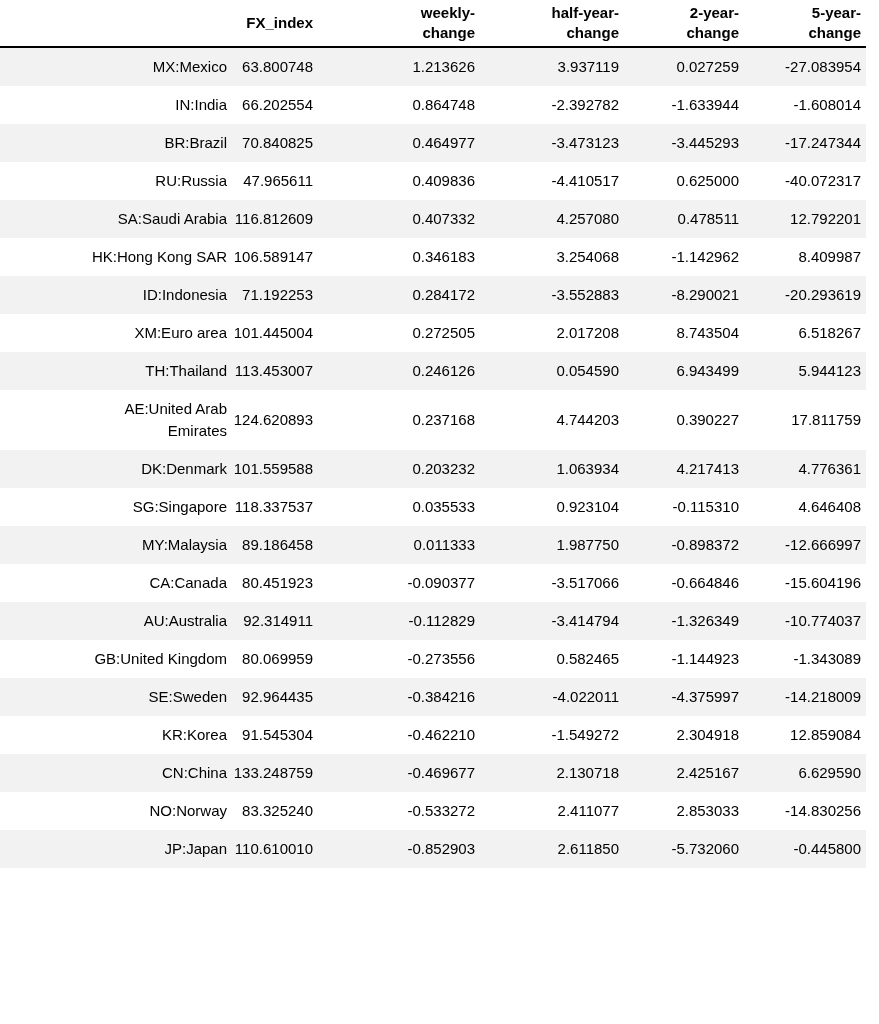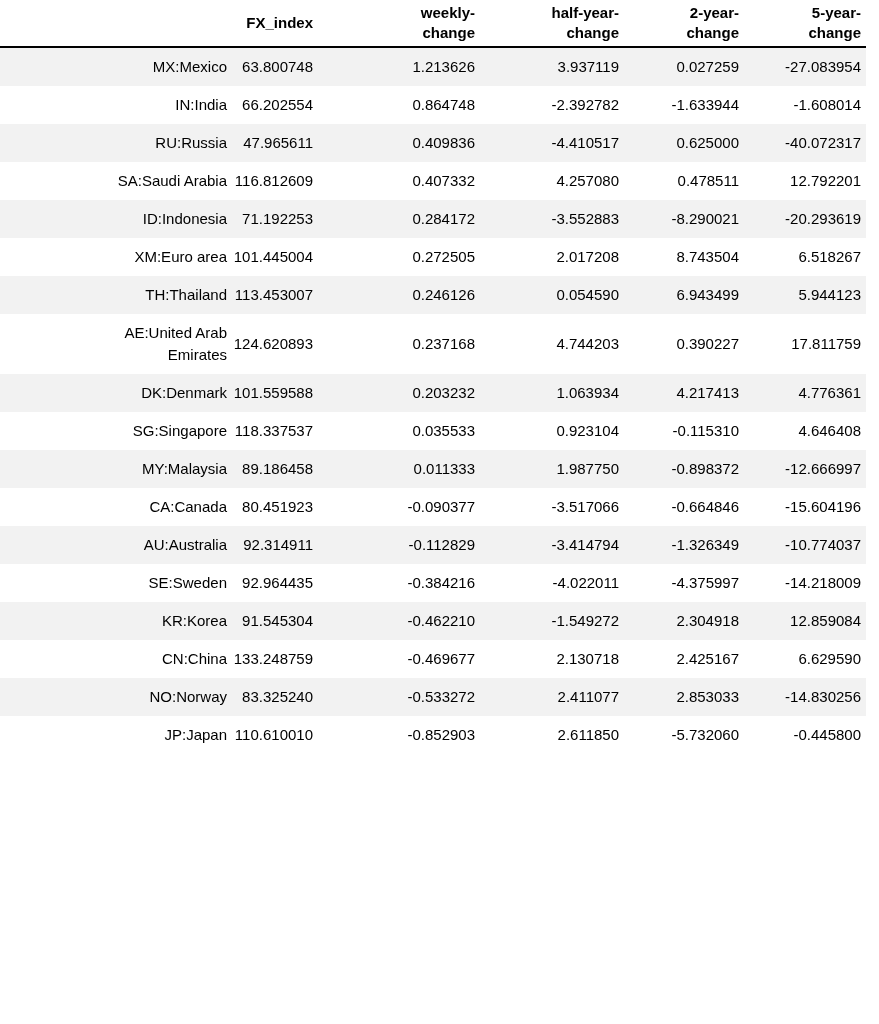--- a/index.html
+++ b/index.html
@@ -104,6 +104,14 @@
       <td class="num">-1.608014</td>
     </tr>
         <tr>
+      <th class="row-label">BR:Brazil</th>
+      <td class="num">70.840825</td>
+      <td class="num">0.464977</td>
+      <td class="num">-3.473123</td>
+      <td class="num">-3.445293</td>
+      <td class="num">-17.247344</td>
+    </tr>
+        <tr>
       <th class="row-label">RU:Russia</th>
       <td class="num">47.965611</td>
       <td class="num">0.409836</td>

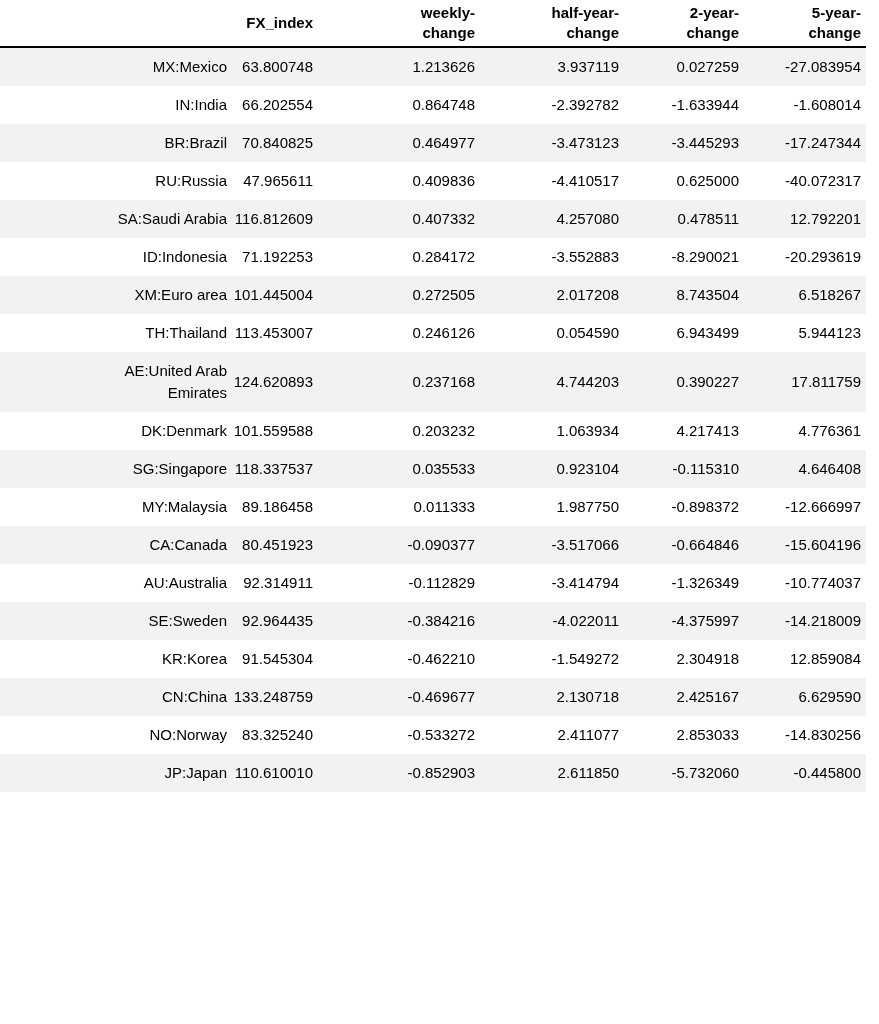--- a/index.html
+++ b/index.html
@@ -128,6 +128,14 @@
       <td class="num">12.792201</td>
     </tr>
         <tr>
+      <th class="row-label">HK:Hong Kong SAR</th>
+      <td class="num">106.589147</td>
+      <td class="num">0.346183</td>
+      <td class="num">3.254068</td>
+      <td class="num">-1.142962</td>
+      <td class="num">8.409987</td>
+    </tr>
+        <tr>
       <th class="row-label">ID:Indonesia</th>
       <td class="num">71.192253</td>
       <td class="num">0.284172</td>

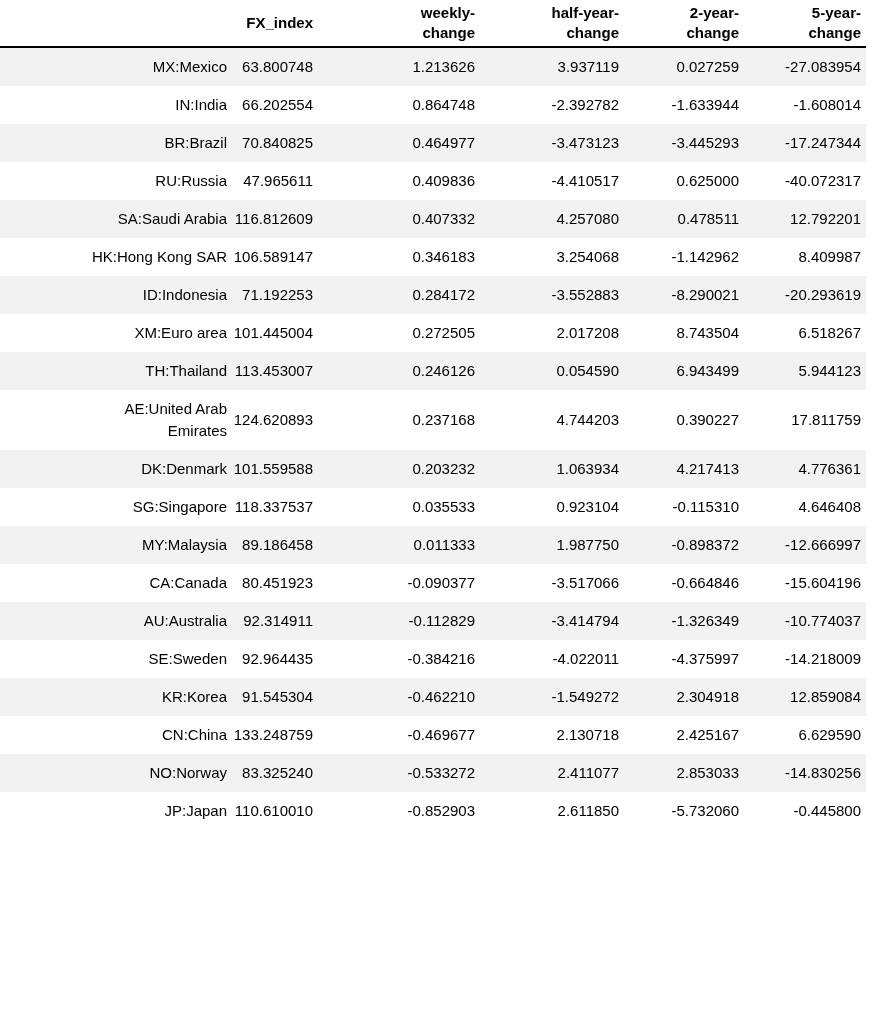--- a/index.html
+++ b/index.html
@@ -209,6 +209,14 @@
       <td class="num">-10.774037</td>
     </tr>
         <tr>
+      <th class="row-label">GB:United Kingdom</th>
+      <td class="num">80.069959</td>
+      <td class="num">-0.273556</td>
+      <td class="num">0.582465</td>
+      <td class="num">-1.144923</td>
+      <td class="num">-1.343089</td>
+    </tr>
+        <tr>
       <th class="row-label">SE:Sweden</th>
       <td class="num">92.964435</td>
       <td class="num">-0.384216</td>

